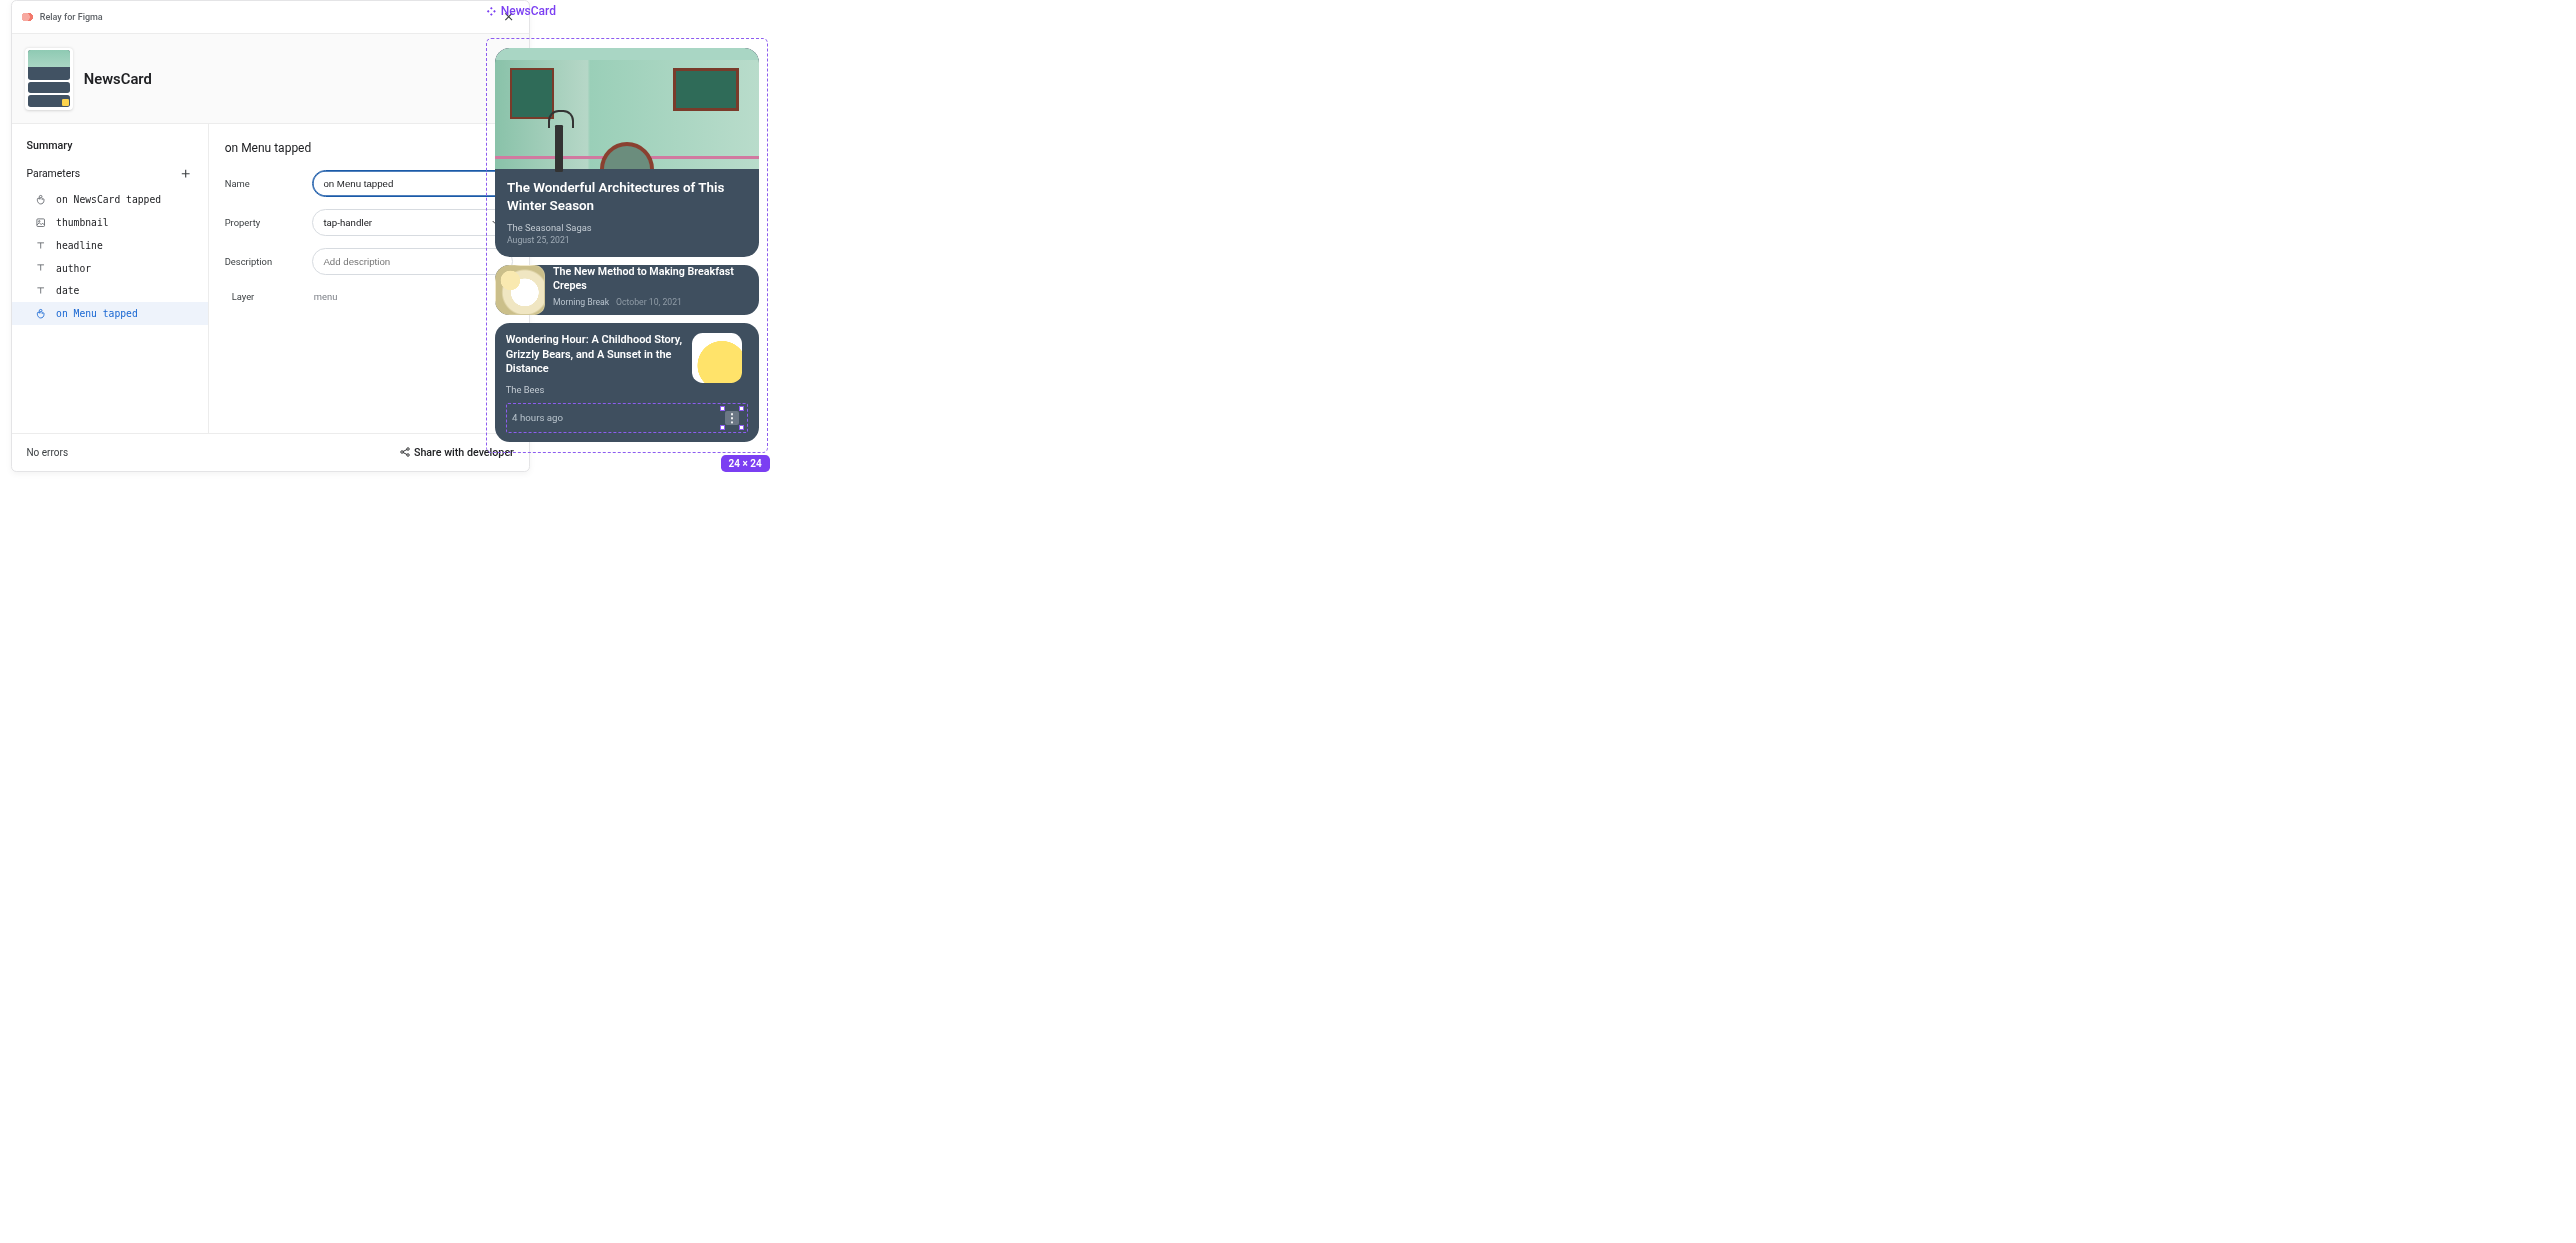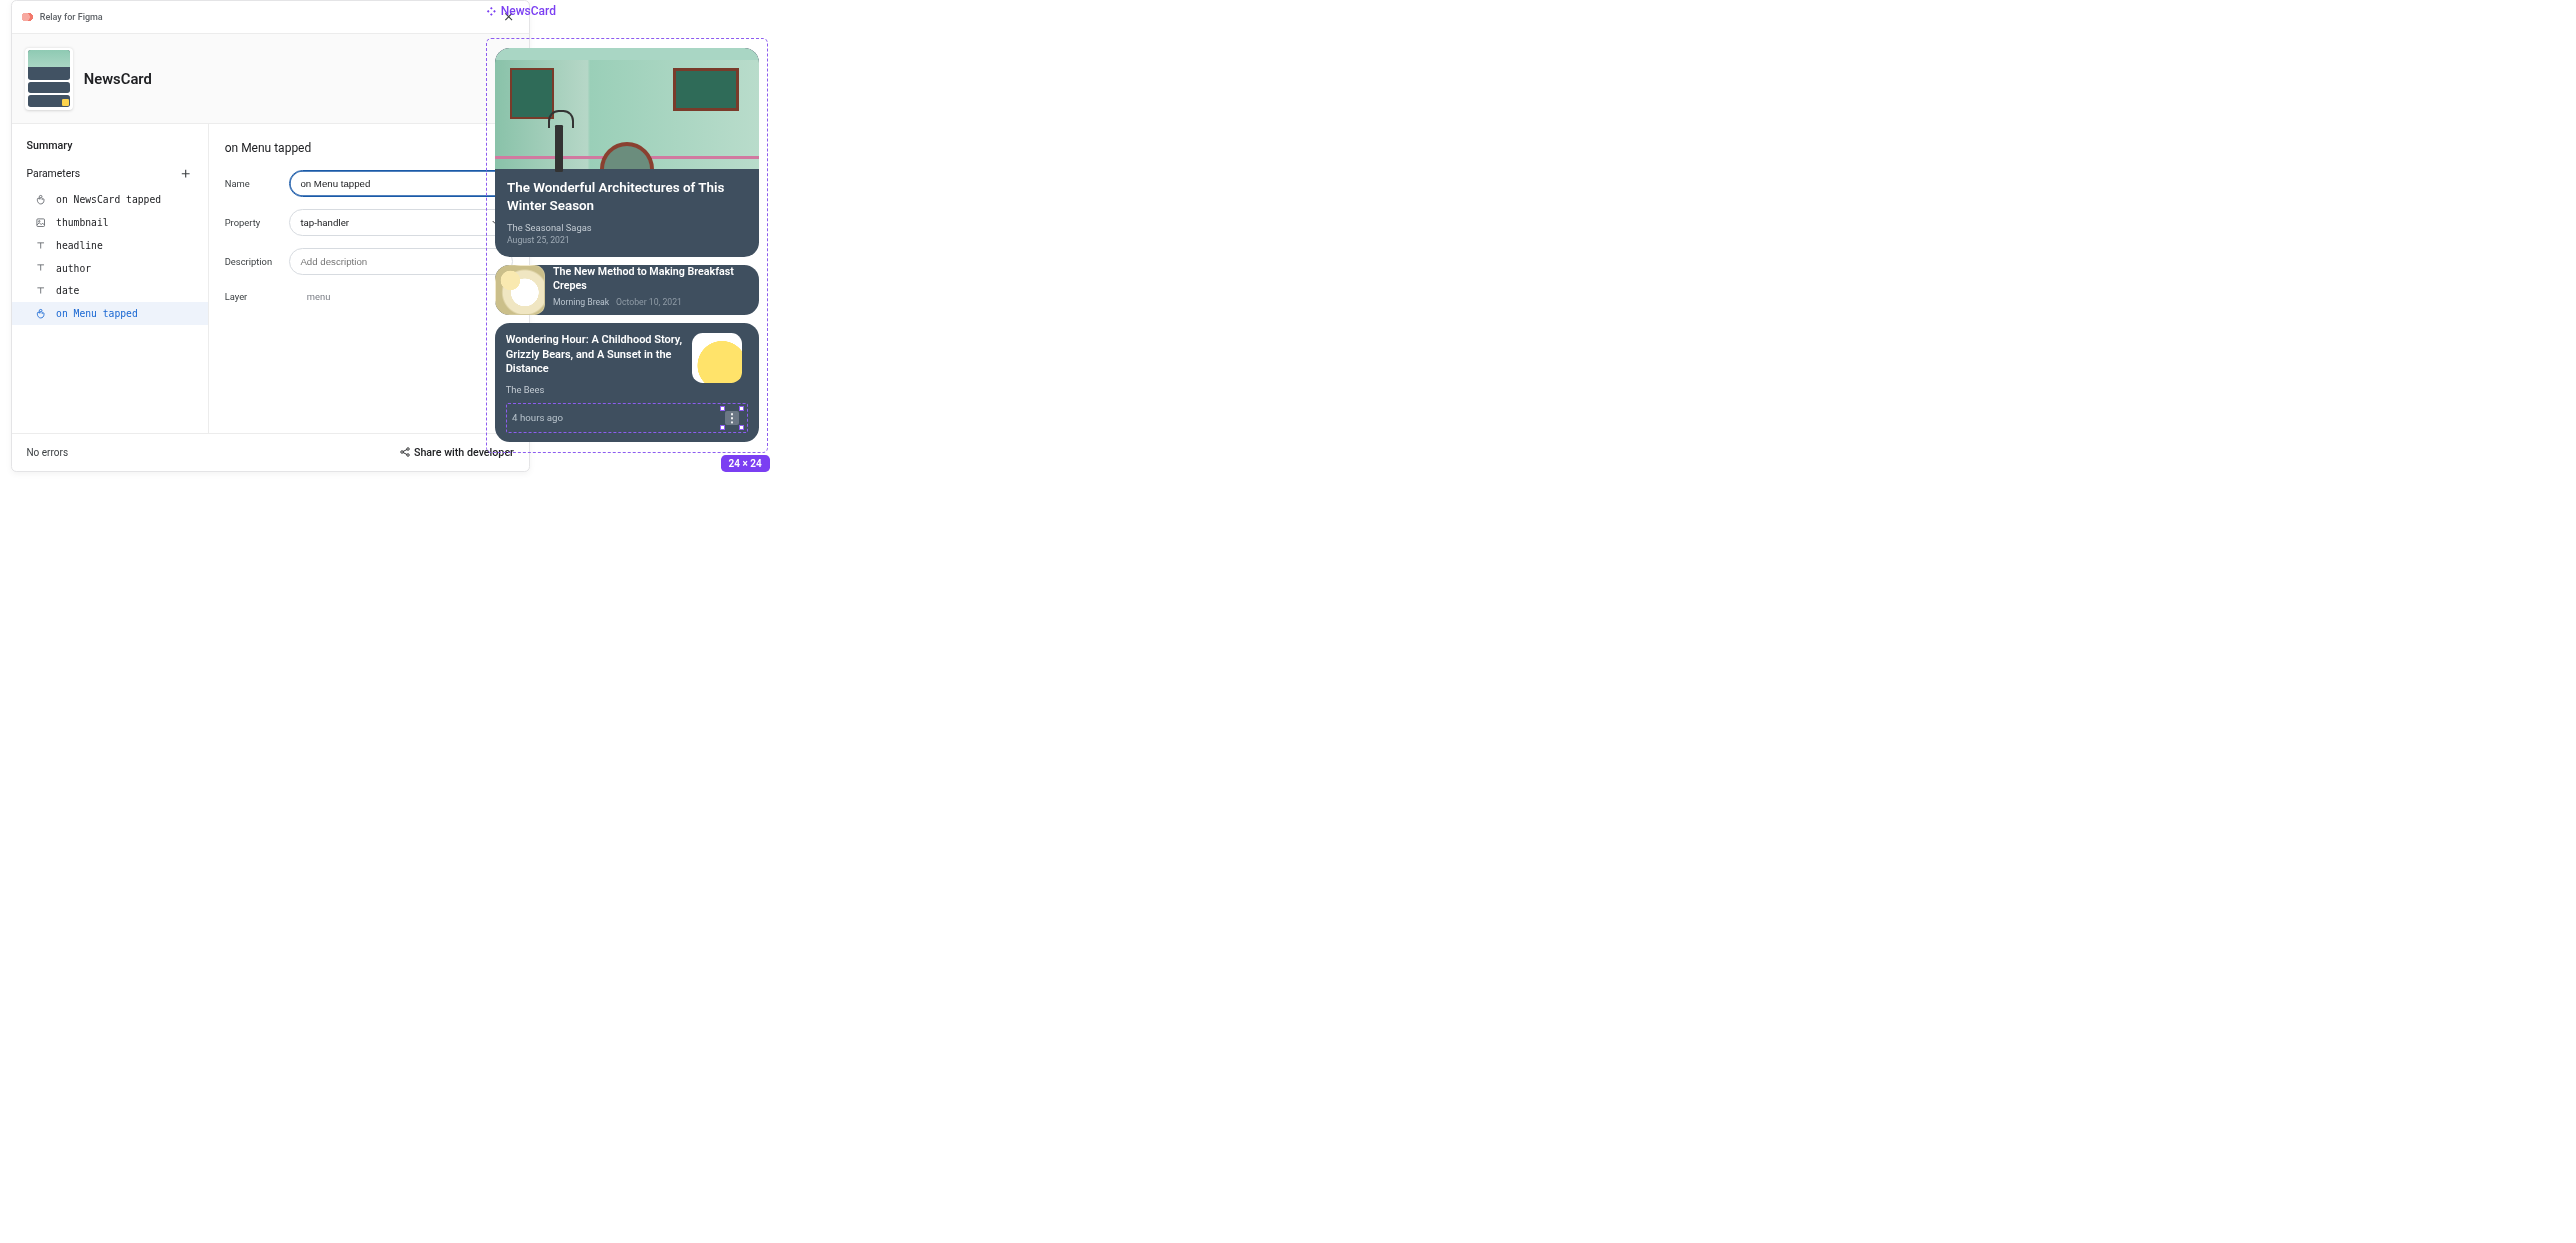--- a/index.html
+++ b/index.html
@@ -94,7 +94,7 @@
   }
   .detail-head { display:flex; justify-content:space-between; align-items:center; }
   .detail-title { font-size:12px; font-weight:400; }
-  .field-row { display:flex; align-items:center; gap:2px; }
+  .field-row { display:flex; align-items:center; gap:25px; }
   .field-label { width:62px; color:#3c4043; font-size:9.4px; }
   .field-ctrl { flex:1; }
   .input, .select, .textish {

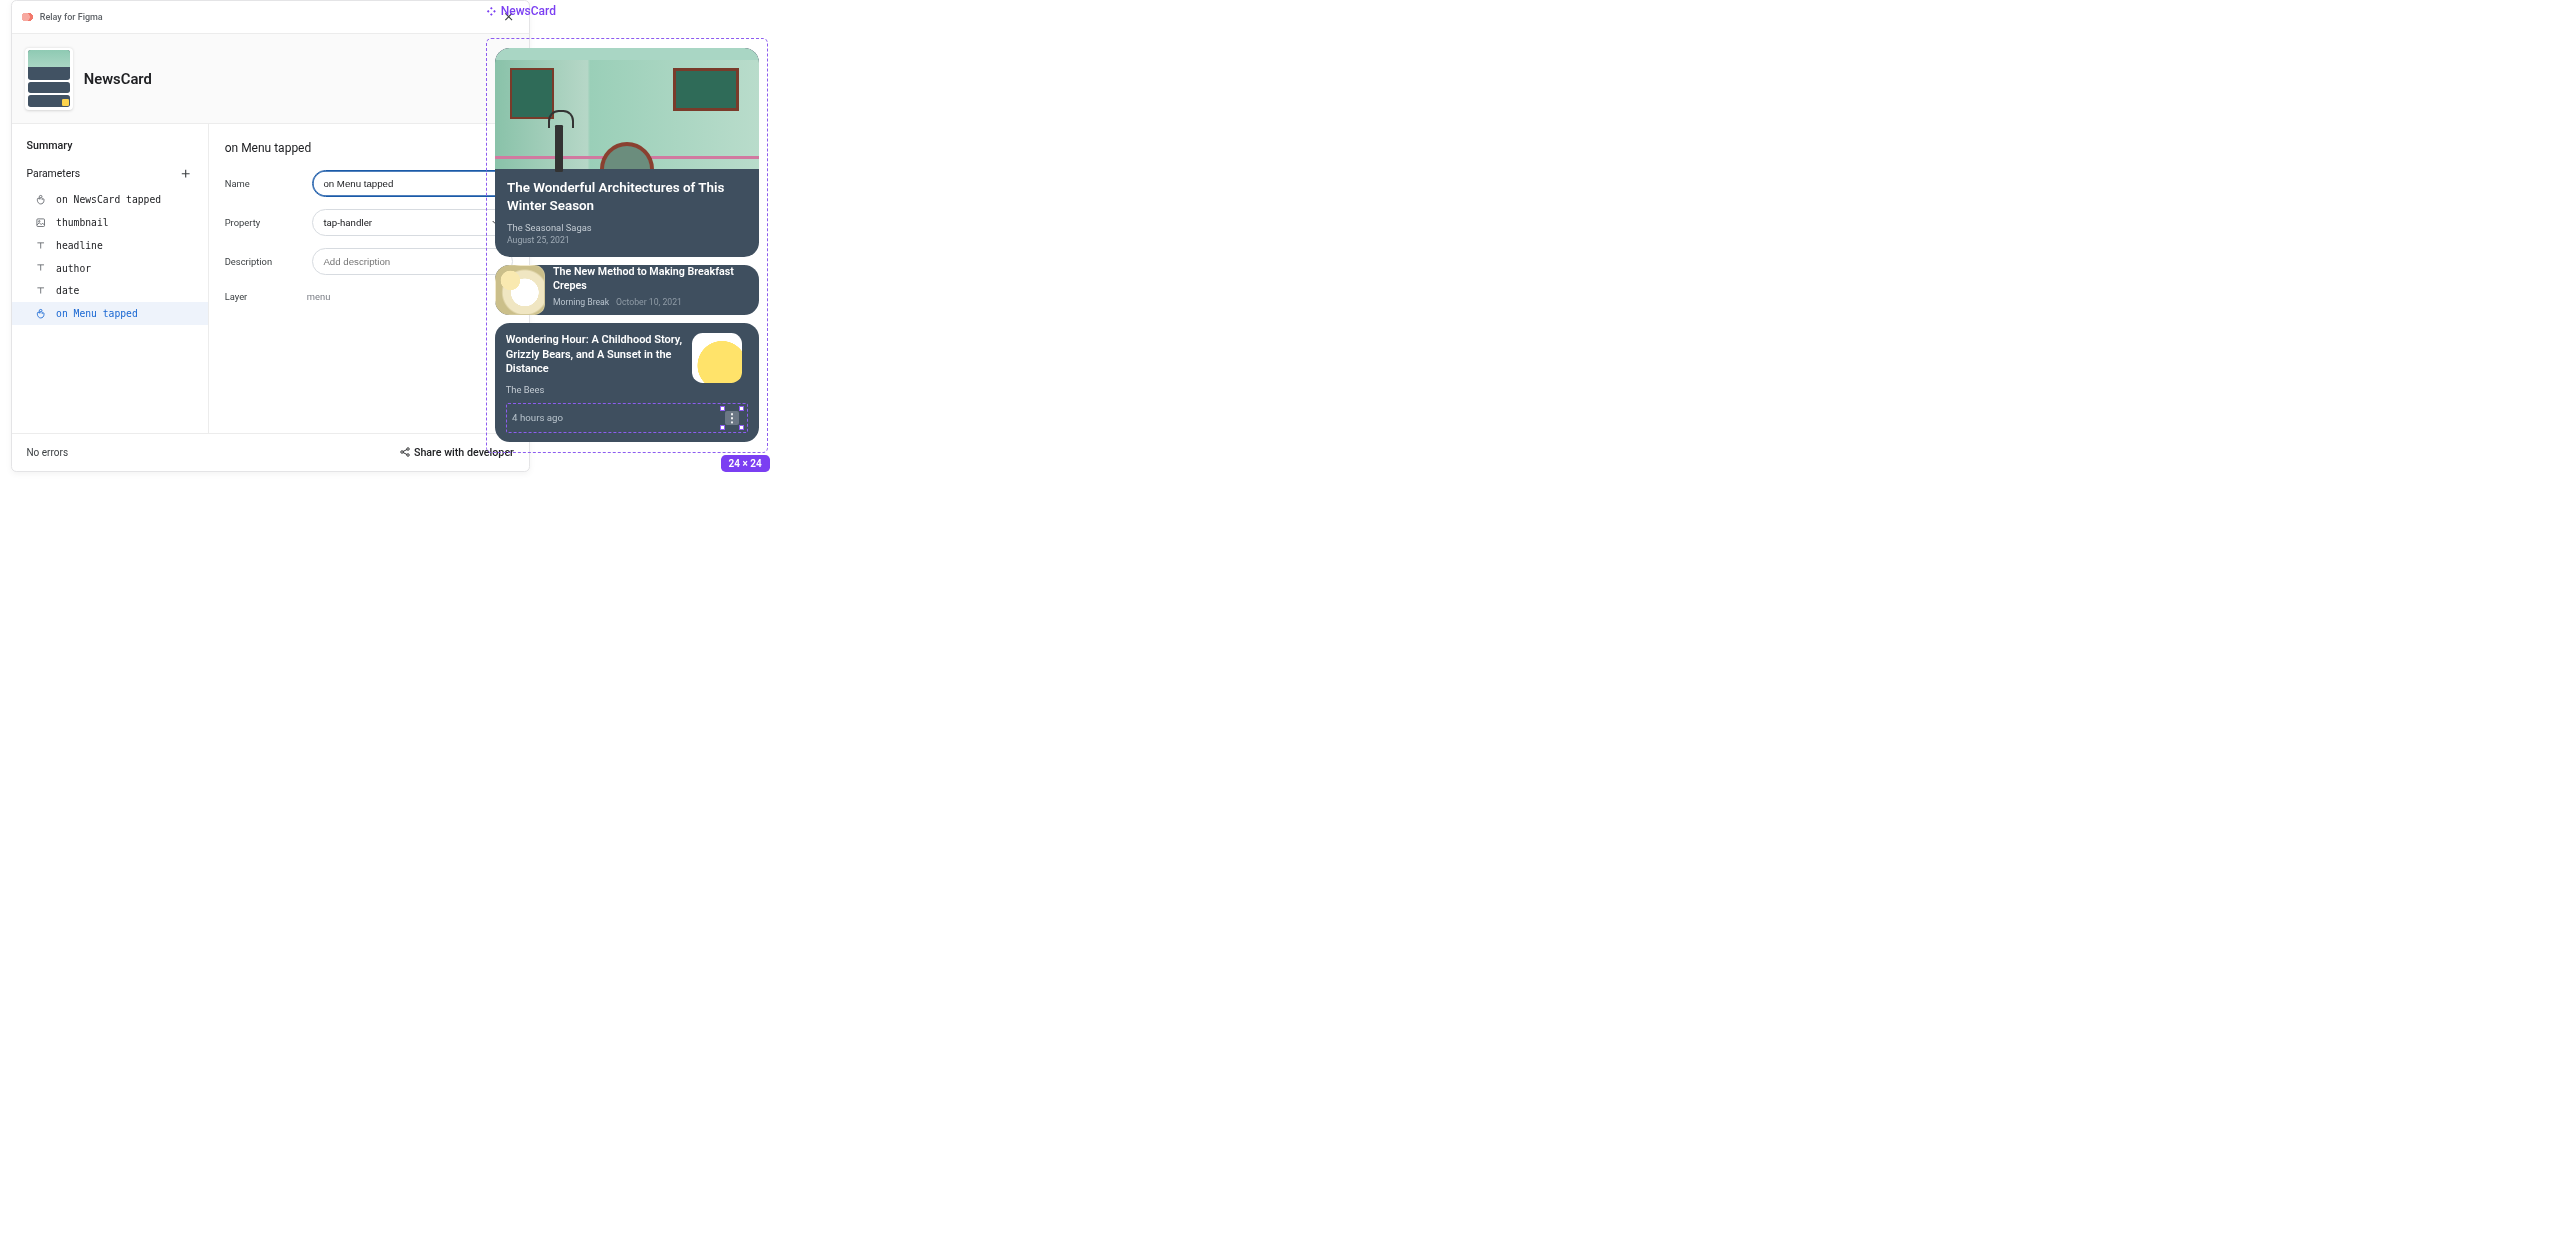--- a/index.html
+++ b/index.html
@@ -104,7 +104,7 @@
   }
   .input.focused { border-color:#1a5aa8; box-shadow: inset 0 0 0 0.7px #1a5aa8; }
   .select { display:flex; align-items:center; justify-content:space-between; cursor:pointer;}
-  .layer-row { display:flex; align-items:center; gap:9.4px; }
+  .layer-row { display:flex; align-items:center; gap:9.4px;margin-left:7px; }
   .layer-val { flex:1; color:#7a7e85; padding-left:10.7px; }
 
   .panel-footer {

